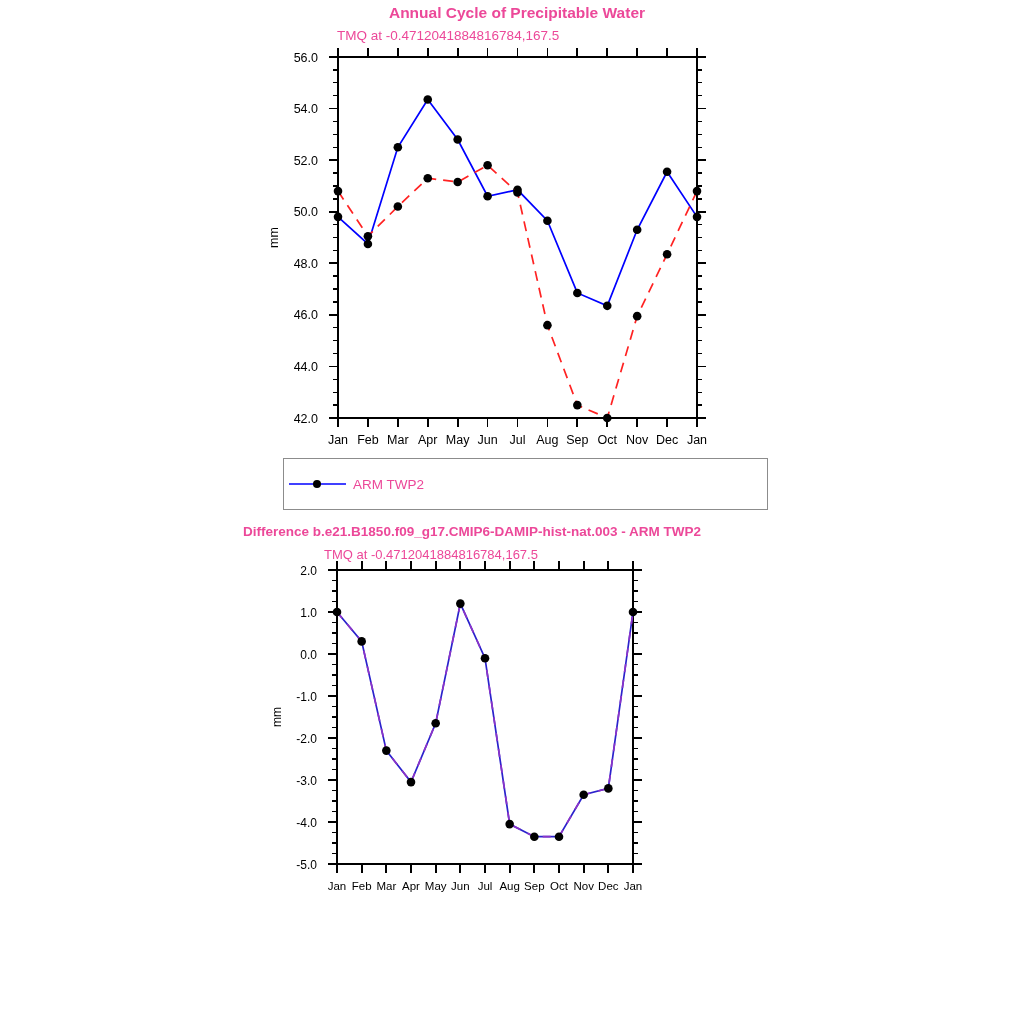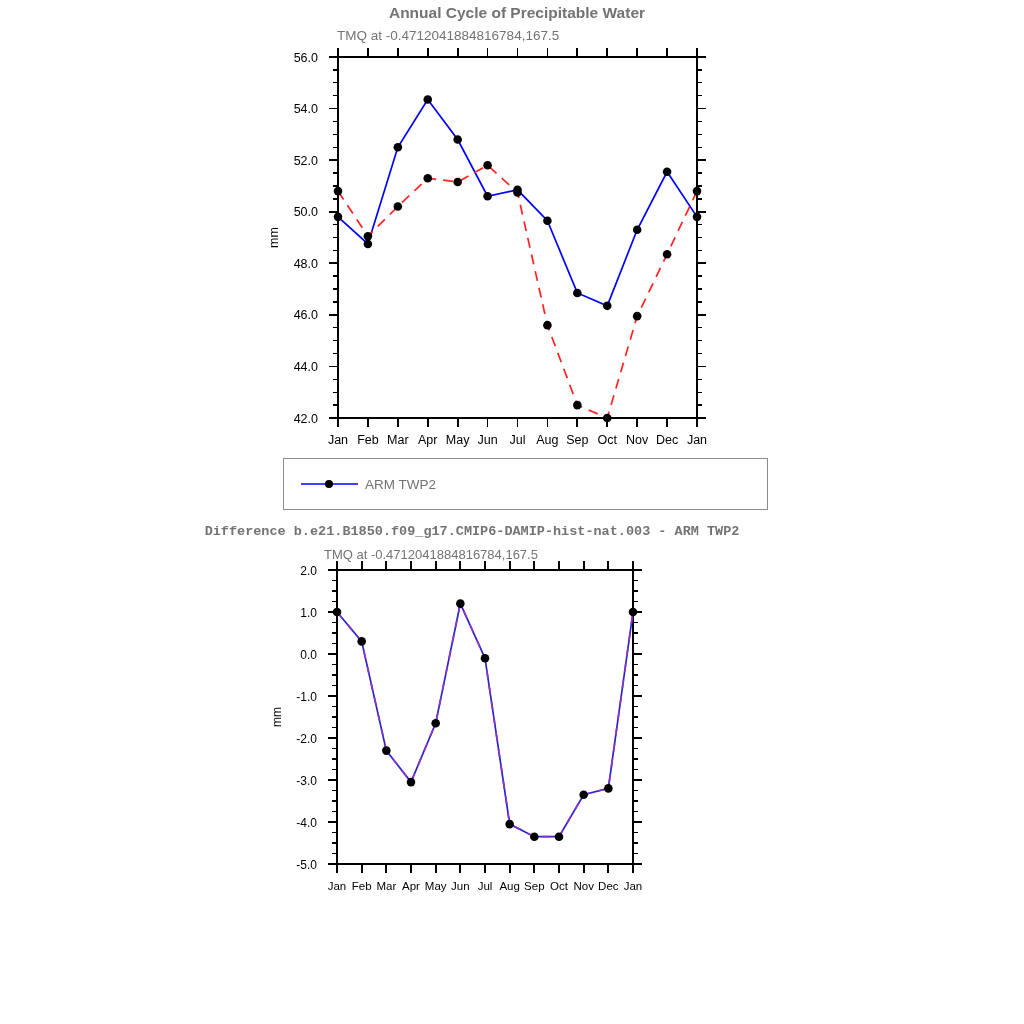--- a/index.html
+++ b/index.html
@@ -5,7 +5,7 @@
   html,body{margin:0;padding:0;background:#ffffff;}
   .canvas{
     position:relative;width:1024px;height:1024px;background:#ffffff;overflow:hidden;
-    font-family:"Liberation Sans","DejaVu Sans",sans-serif;color:#737373;
+    font-family:"Liberation Sans","DejaVu Sans",sans-serif;color:#ec4899;
   }
   .chart-title{position:absolute;font-weight:bold;text-align:center;white-space:nowrap;}
   .chart-sub{position:absolute;white-space:nowrap;text-align:right;}

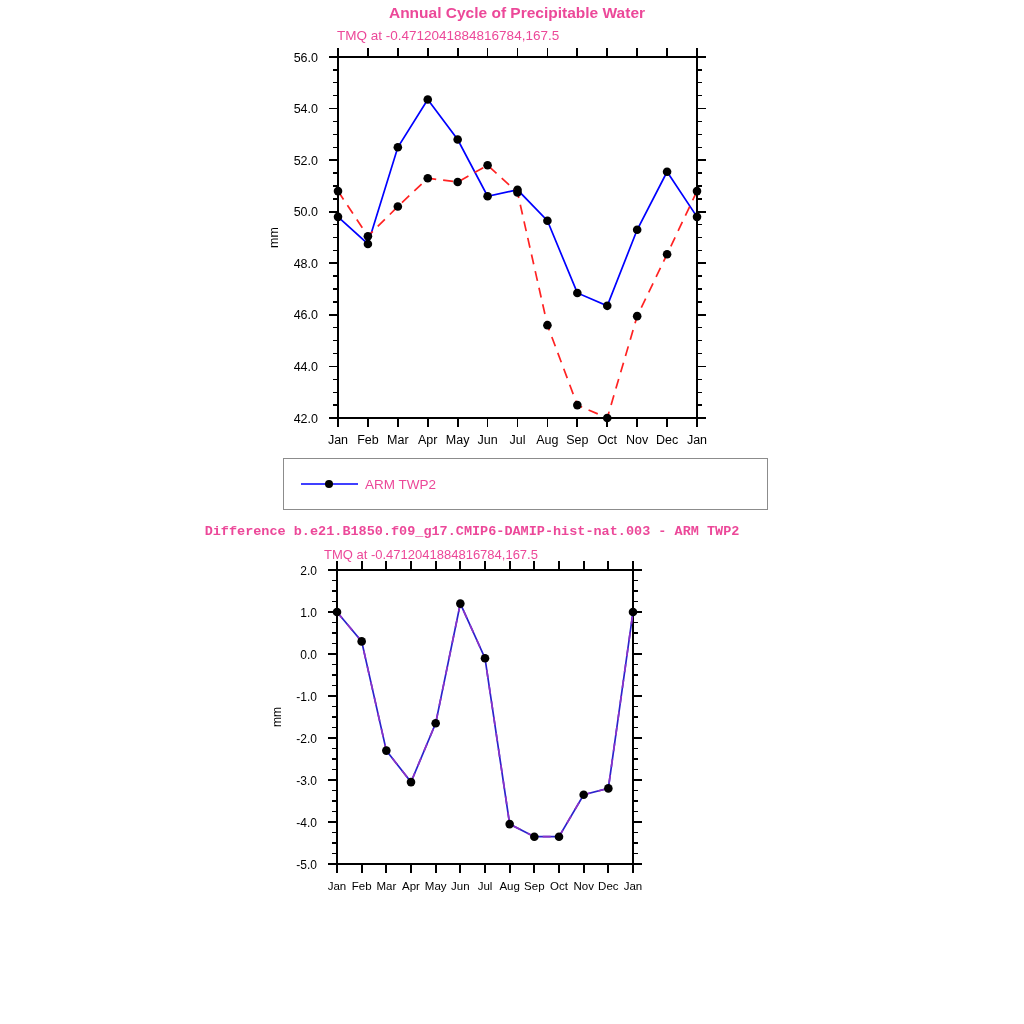--- a/index.html
+++ b/index.html
@@ -19,7 +19,7 @@
   .legend{
     position:absolute;left:283px;top:458px;width:485px;height:52px;
     box-sizing:border-box;border:1px solid #8c8c8c;background:#fff;
-    display:flex;flex-direction:column;justify-content:center;padding:2px 16px;
+    display:flex;flex-direction:column;justify-content:center;padding:2px 4px;
   }
   .legend-row{display:flex;align-items:center;height:23px;white-space:nowrap;}
   .legend-row .sample{flex:0 0 auto;margin-right:3px;}

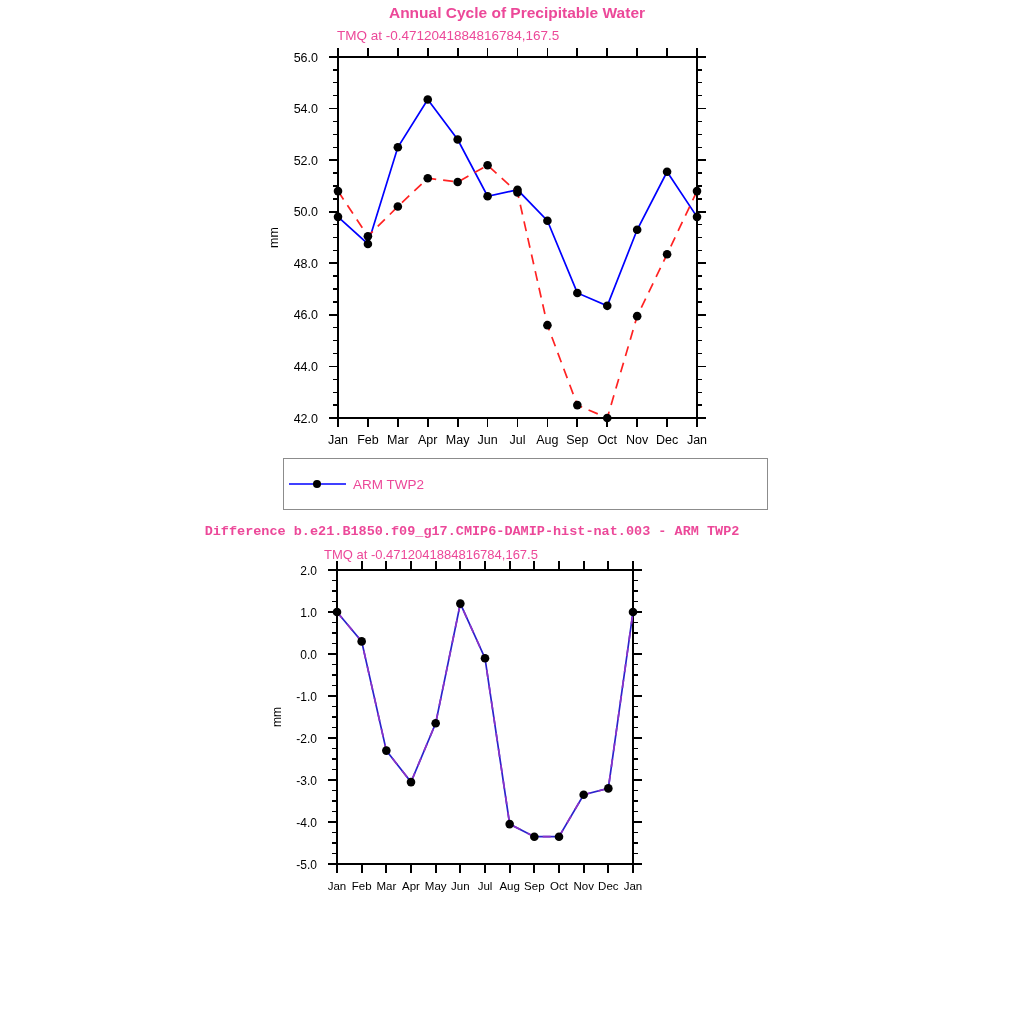--- a/index.html
+++ b/index.html
@@ -11,7 +11,7 @@
   .chart-sub{position:absolute;white-space:nowrap;text-align:right;}
   #title1{left:267px;top:4px;width:500px;font-size:15.5px;}
   #sub1{left:337px;top:28px;font-size:13.5px;}
-  #title2{left:172px;top:524px;width:600px;font-size:13.5px;font-family:Liberation Mono, monospace;}
+  #title2{left:172px;top:524px;width:600px;font-size:13.5px;}
   #sub2{left:324px;top:547px;font-size:13px;}
   #svg1{position:absolute;left:255px;top:45px;}
   #svg2{position:absolute;left:250px;top:558px;}

